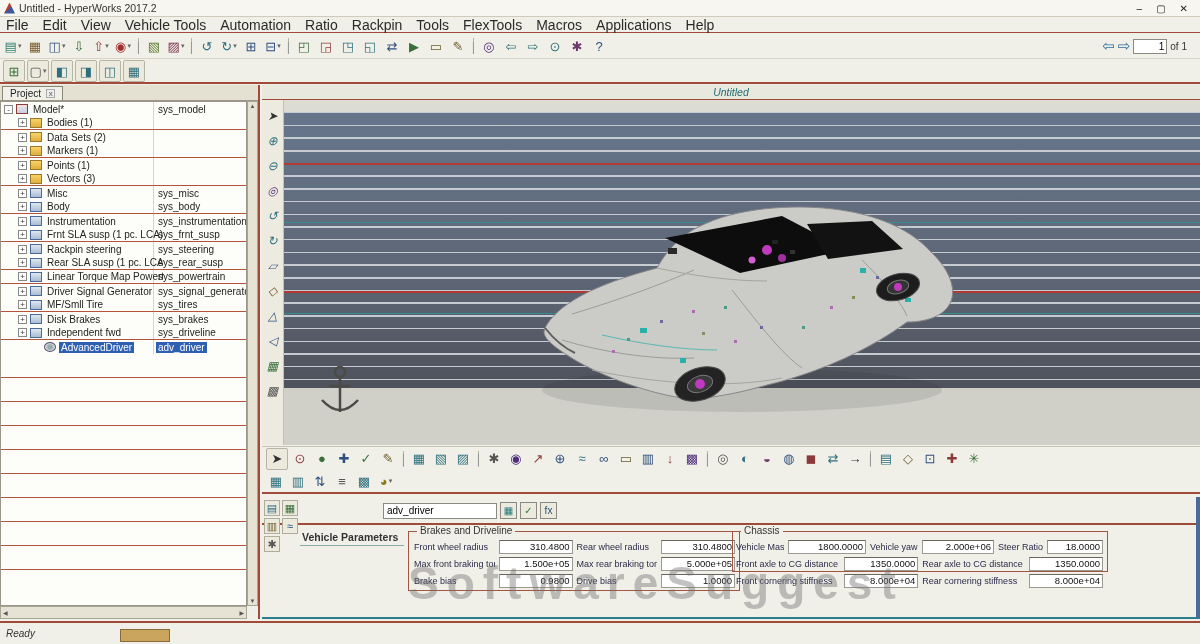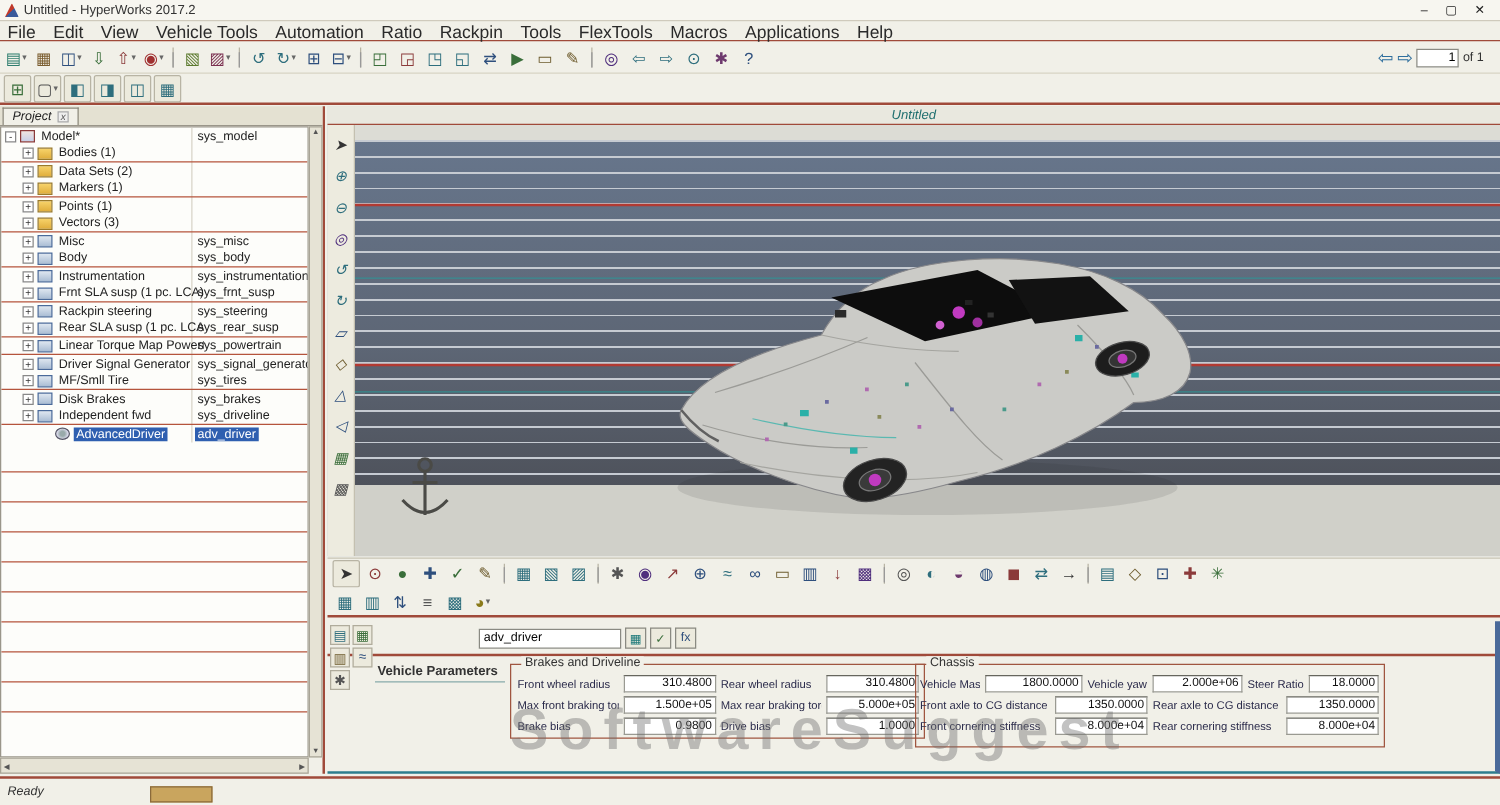--- a/index.html
+++ b/index.html
@@ -32,7 +32,7 @@
 
 
 .browser{position:absolute;left:0;top:85px;width:260px;height:534px;background:#f1f0e8;border-right:2px solid #a04a3a;}
-.tabrow{height:16px;background:#e4e1d2;border-bottom:1px solid #9a968a;display:flex;align-items:flex-end;padding-left:2px;font-style:italic;}
+.tabrow{height:16px;background:#e4e1d2;border-bottom:1px solid #9a968a;display:flex;align-items:flex-end;padding-left:2px;}
 .ptab{display:inline-flex;align-items:center;gap:5px;border:1px solid #8a8678;border-bottom:none;background:#f1f0e8;padding:1px 7px;font-size:10px;color:#222;}
 .ptab .tclose{font-size:8px;color:#555;border:1px solid #aaa;width:9px;height:9px;line-height:7px;text-align:center;background:#eee;}
 .treewrap{position:absolute;left:0;top:16px;right:11px;bottom:13px;background:#fdfdfa;border:1px solid #9a968a;overflow:hidden;}

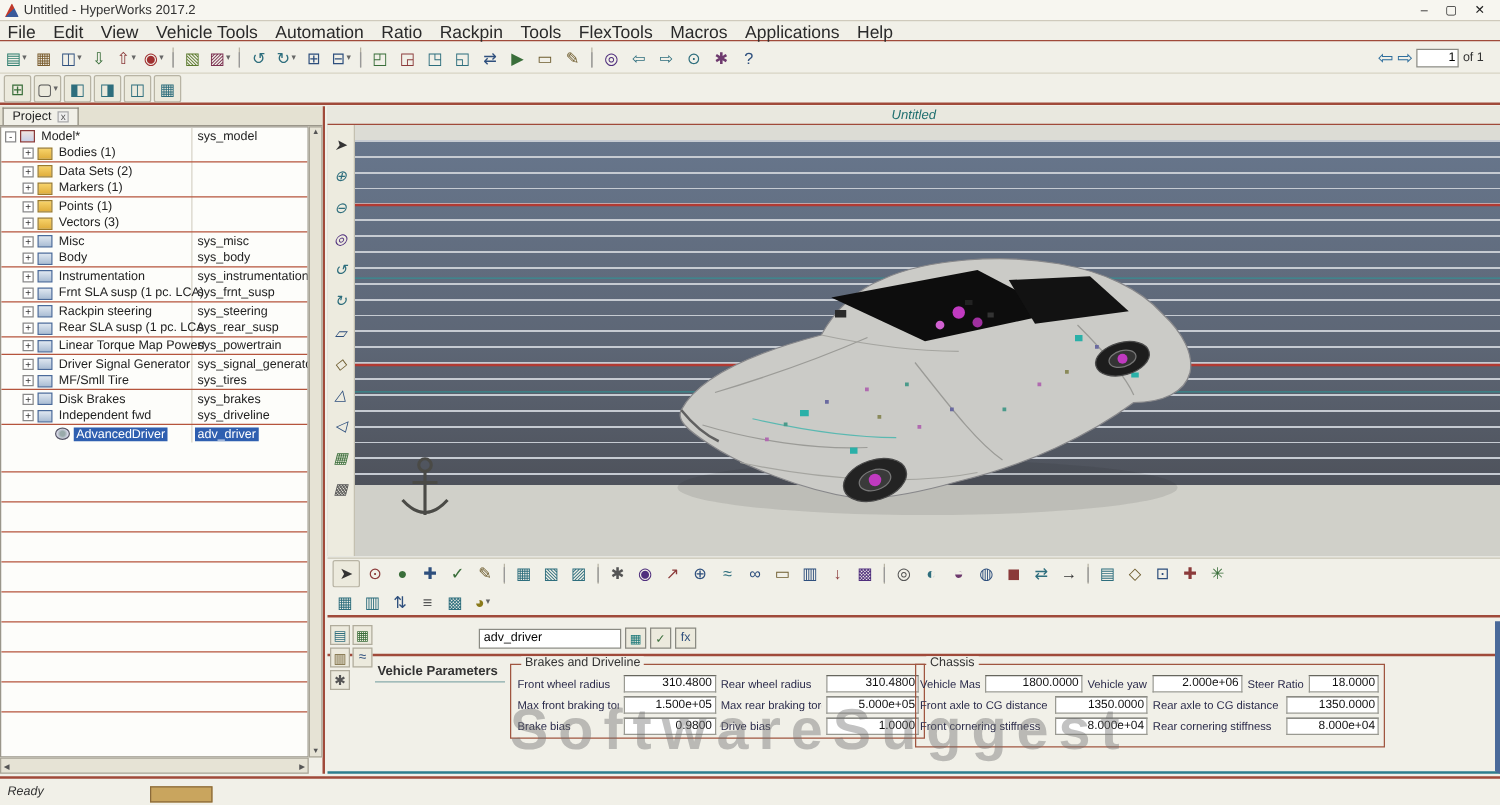--- a/index.html
+++ b/index.html
@@ -89,7 +89,7 @@
 .grp{position:absolute;border:1px solid #a05640;}
 .grp-title{position:absolute;top:-7px;left:8px;background:#f1f0e8;padding:0 3px;font-size:10px;color:#333;white-space:nowrap;}
 .gbrakes{left:146px;top:34px;width:332px;height:60px;padding:8px 4px 2px 5px;}
-.gchassis{left:470px;top:34px;width:376px;height:67px;padding:8px 4px 2px 3px;}
+.gchassis{left:470px;top:34px;width:376px;height:41px;padding:8px 4px 2px 3px;}
 .g4{display:grid;grid-template-columns:auto 74px auto 74px;column-gap:4px;row-gap:3px;align-items:center;}
 .g6{display:grid;grid-template-columns:auto 78px auto 72px auto 56px;column-gap:4px;row-gap:3px;align-items:center;margin-bottom:3px;}
 .fld{display:contents;}

